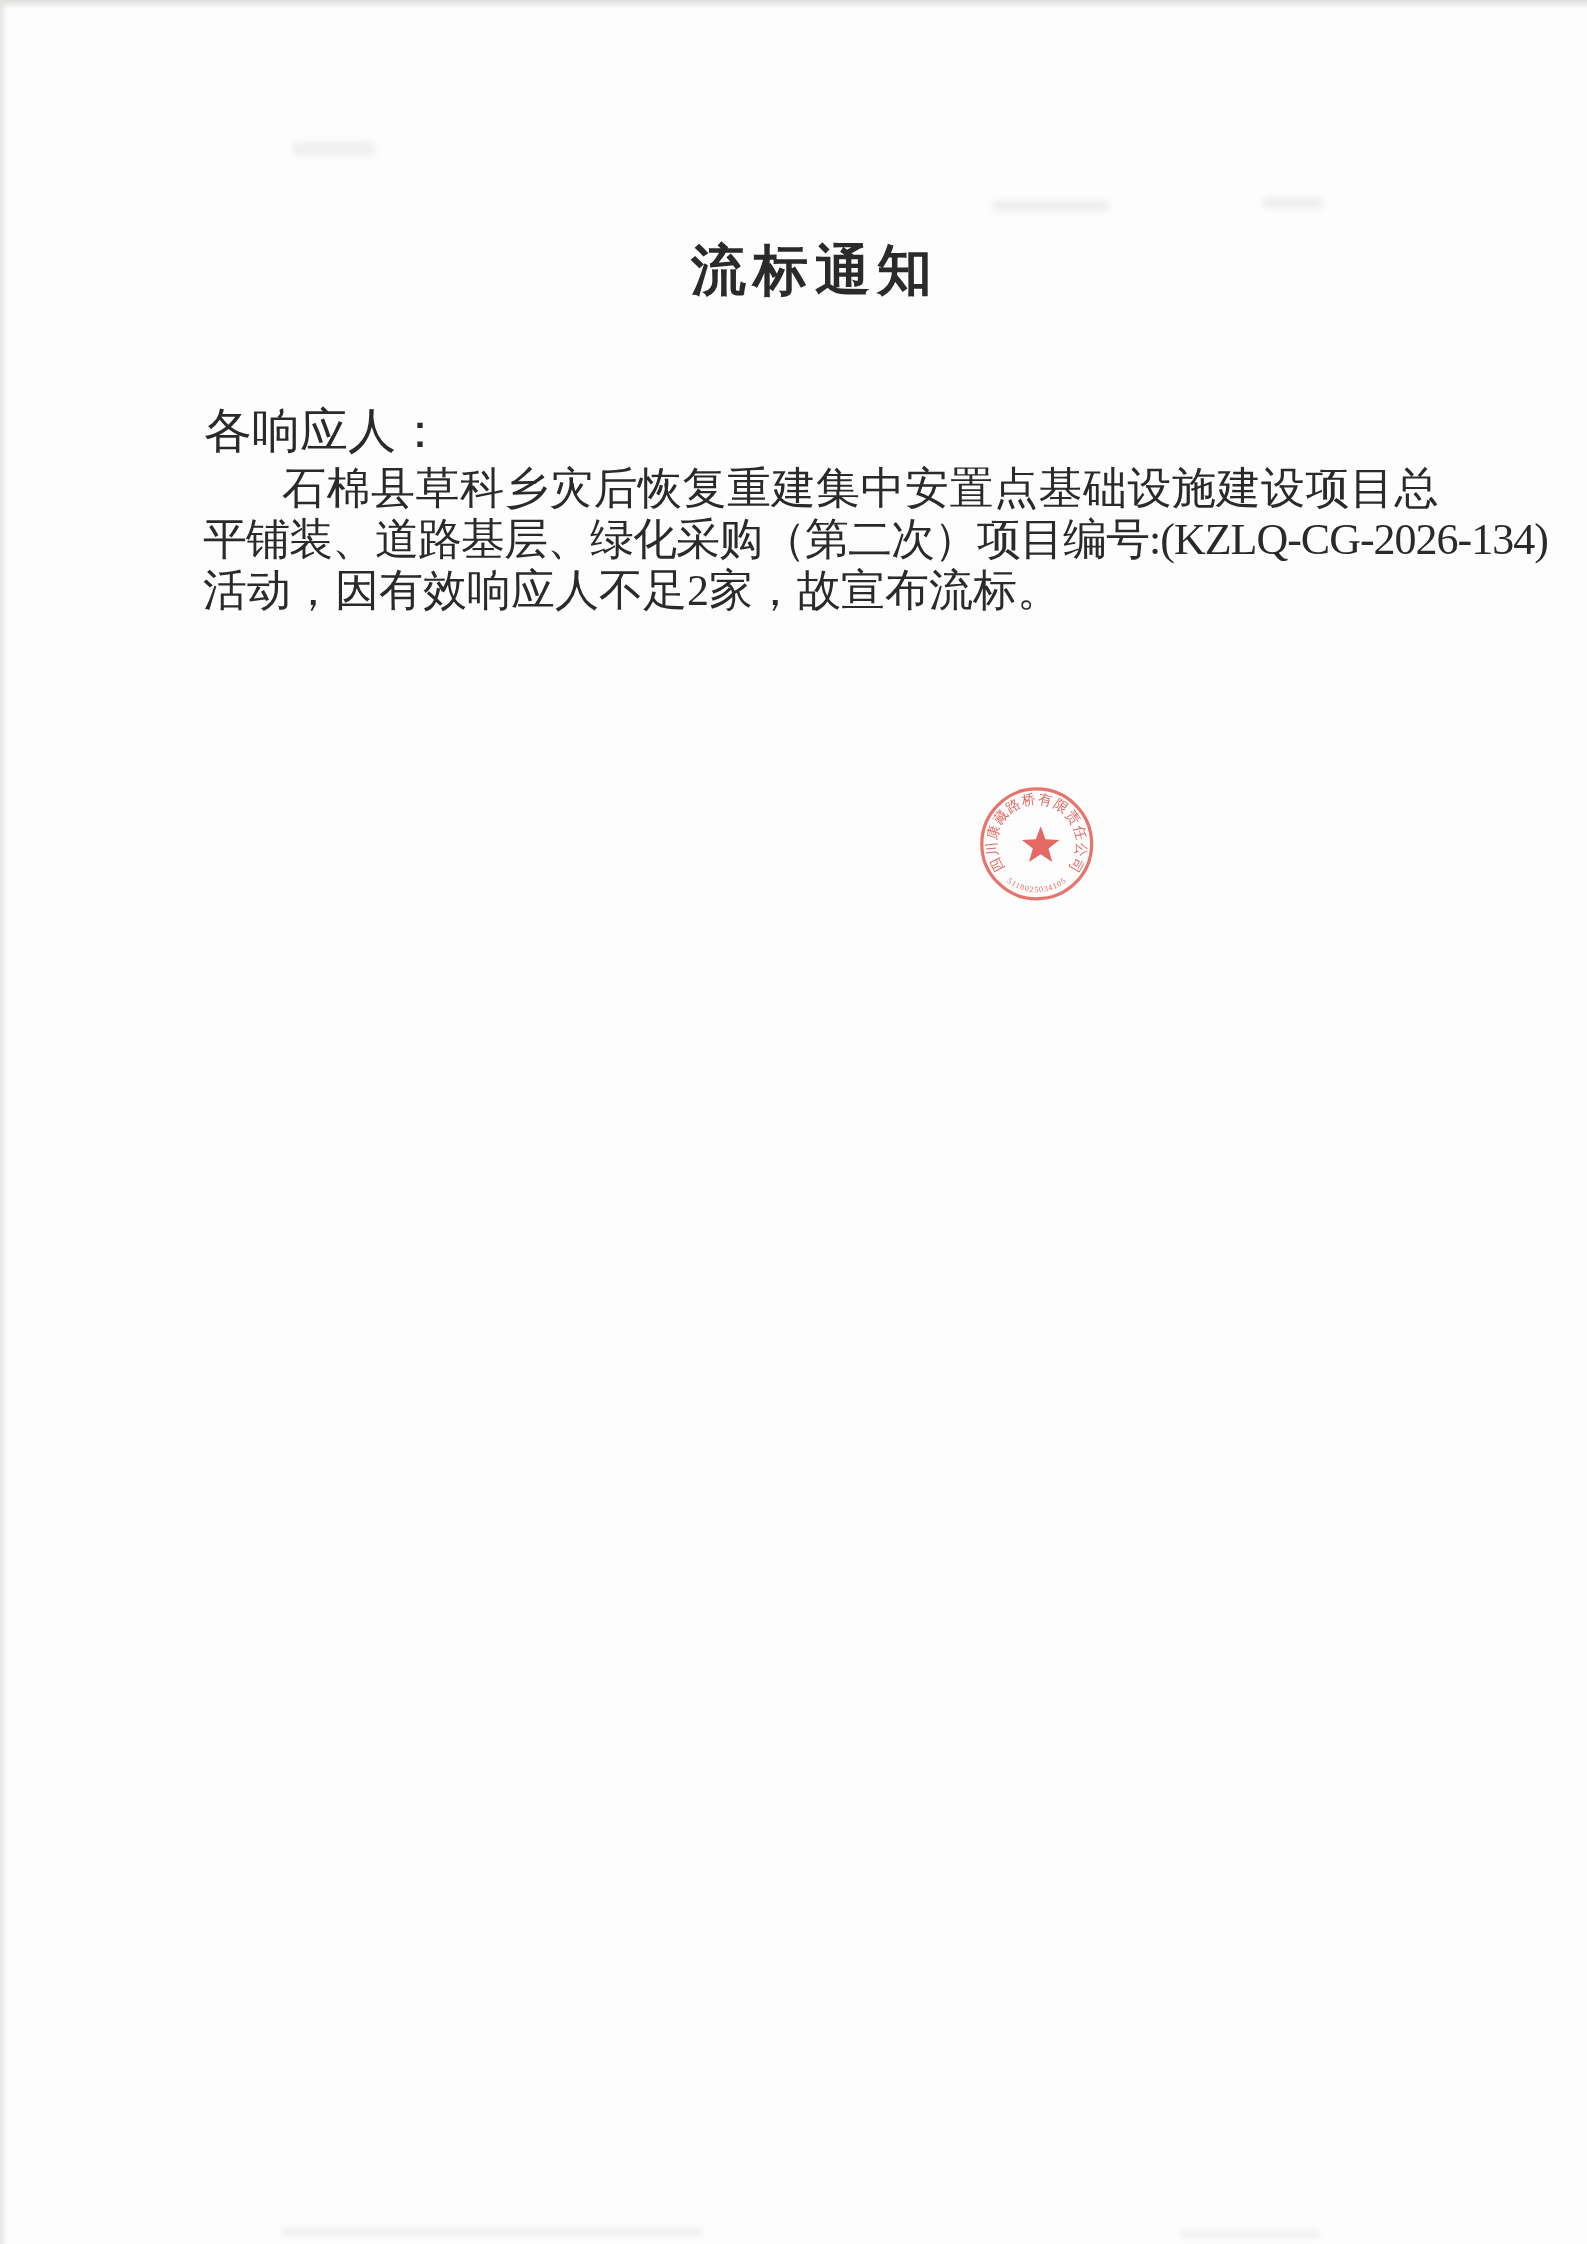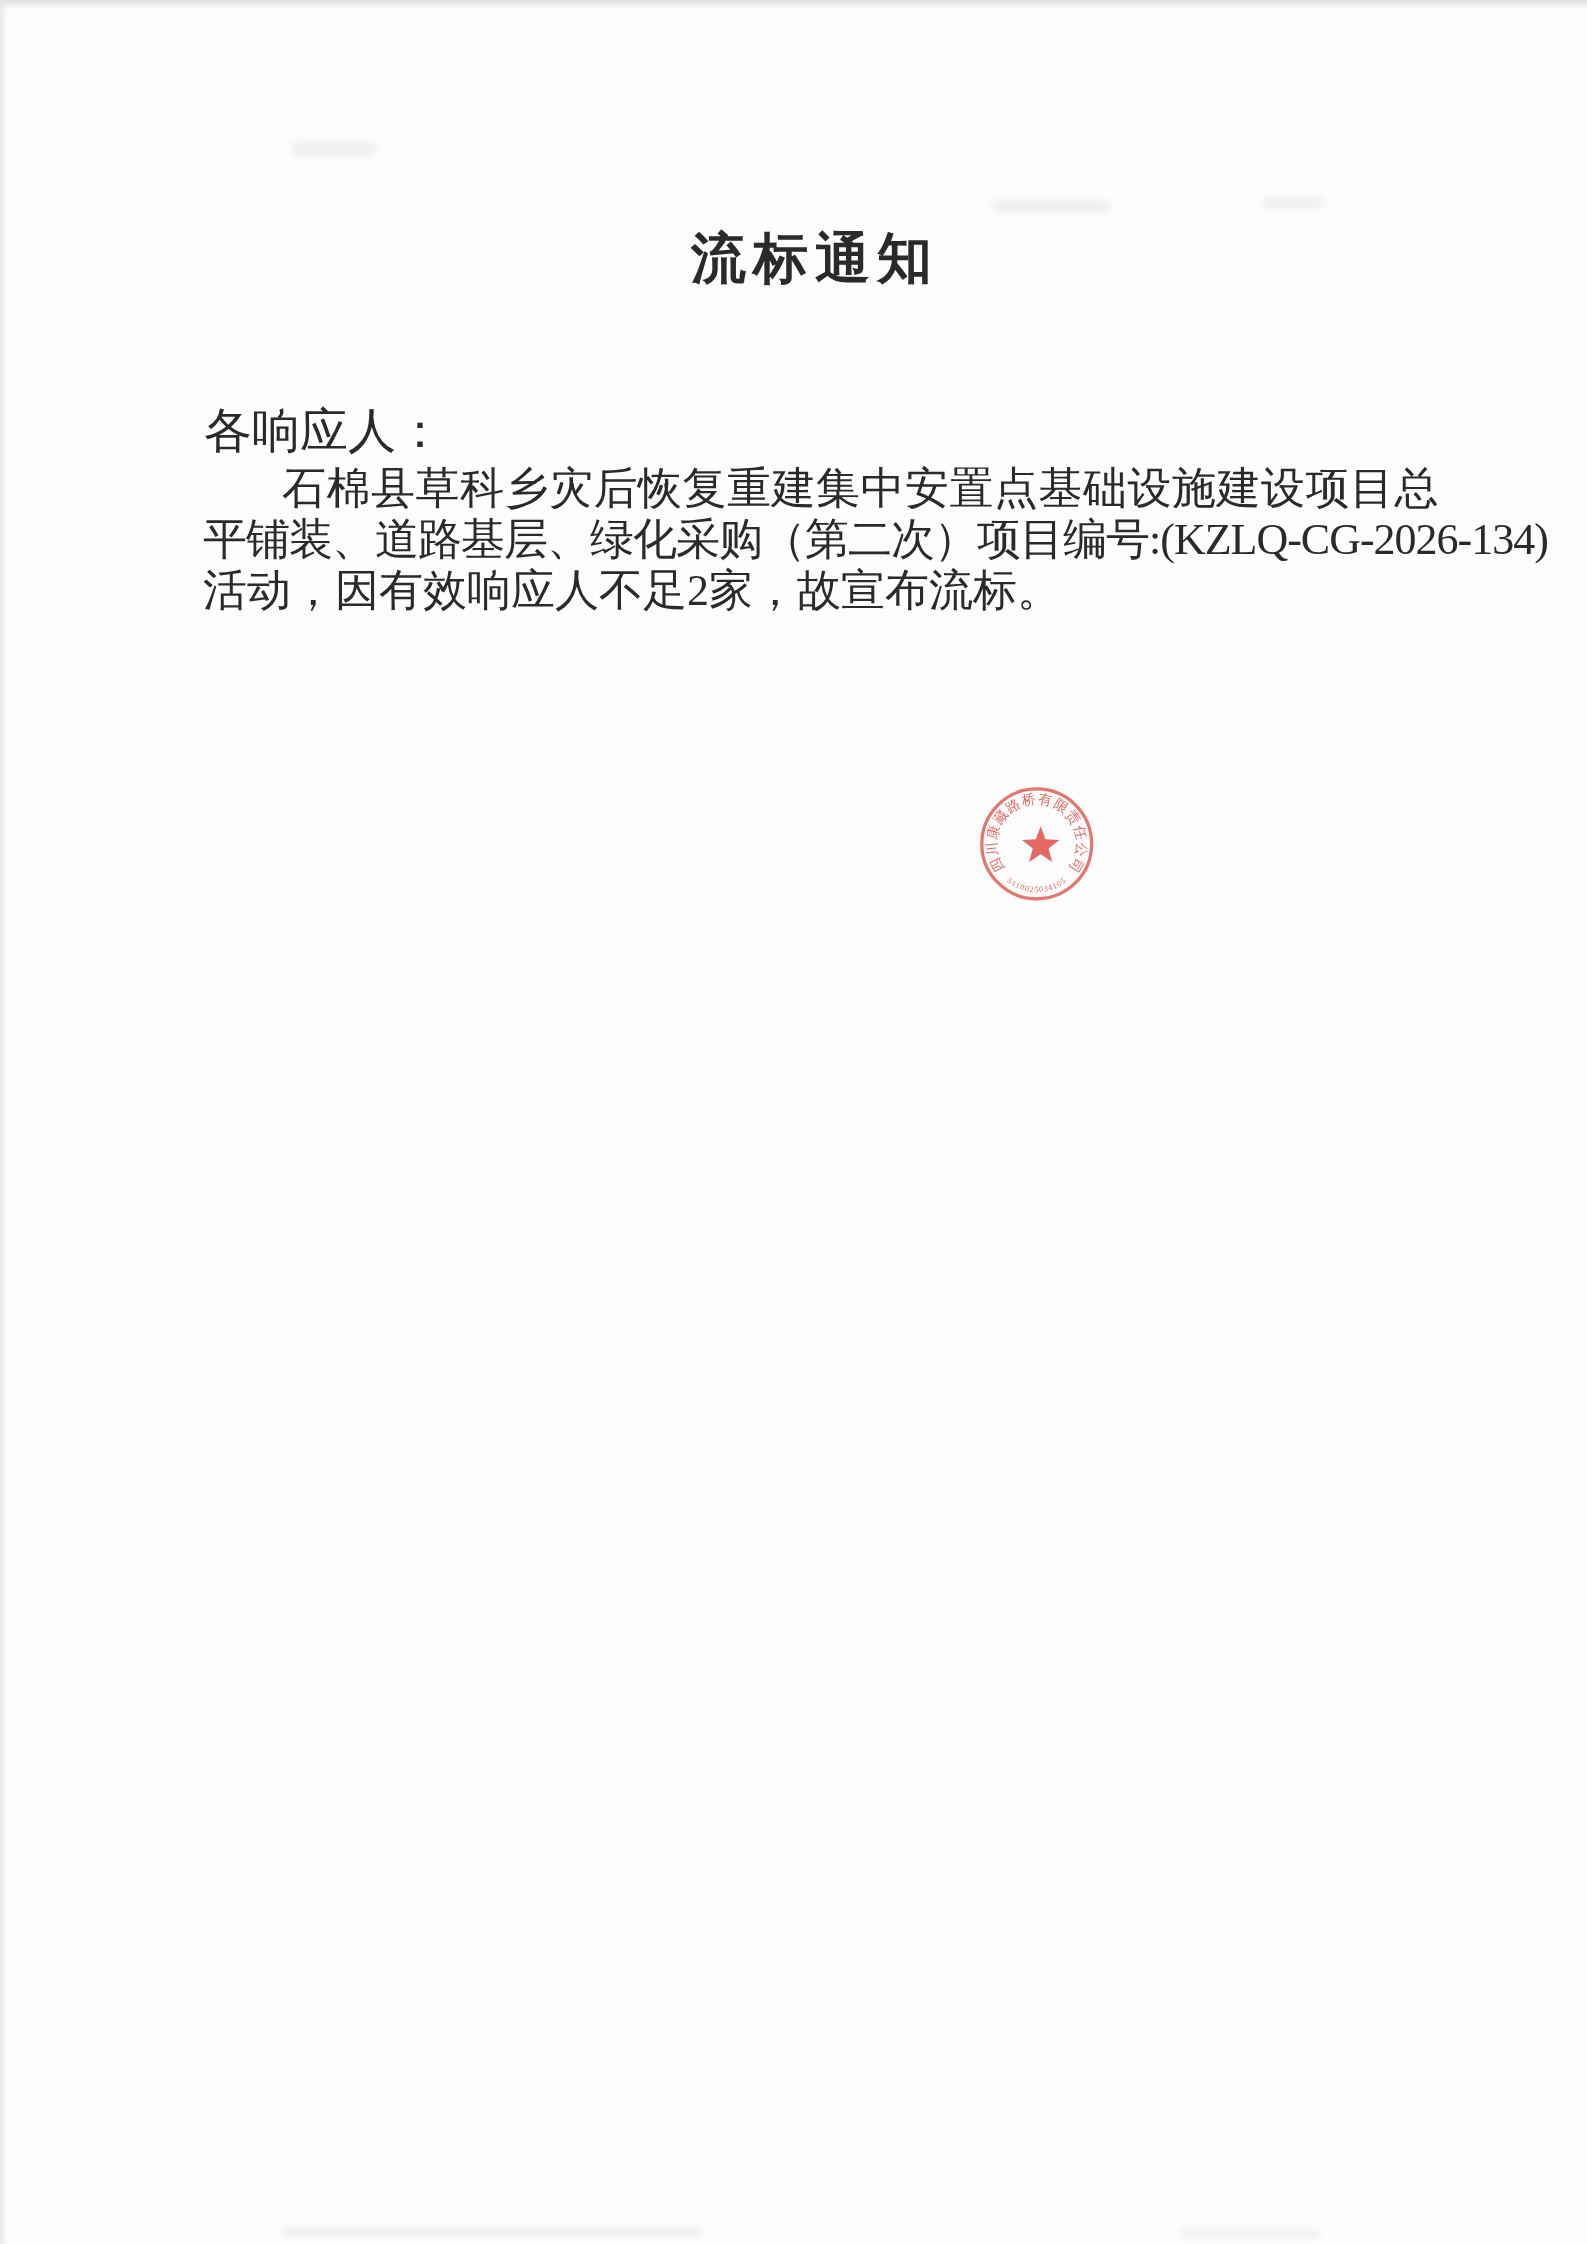--- a/index.html
+++ b/index.html
@@ -32,7 +32,7 @@
   .s5 { left:1180px; top:2230px; width:140px; height:8px; }
 
   .title {
-    position:absolute; top:222px; left:0; width:100%;
+    position:absolute; top:234px; left:0; width:100%;
     margin:0; padding-left:43px; box-sizing:border-box;
     text-align:center;
     font-size:55px; font-weight:bold; letter-spacing:7px;

